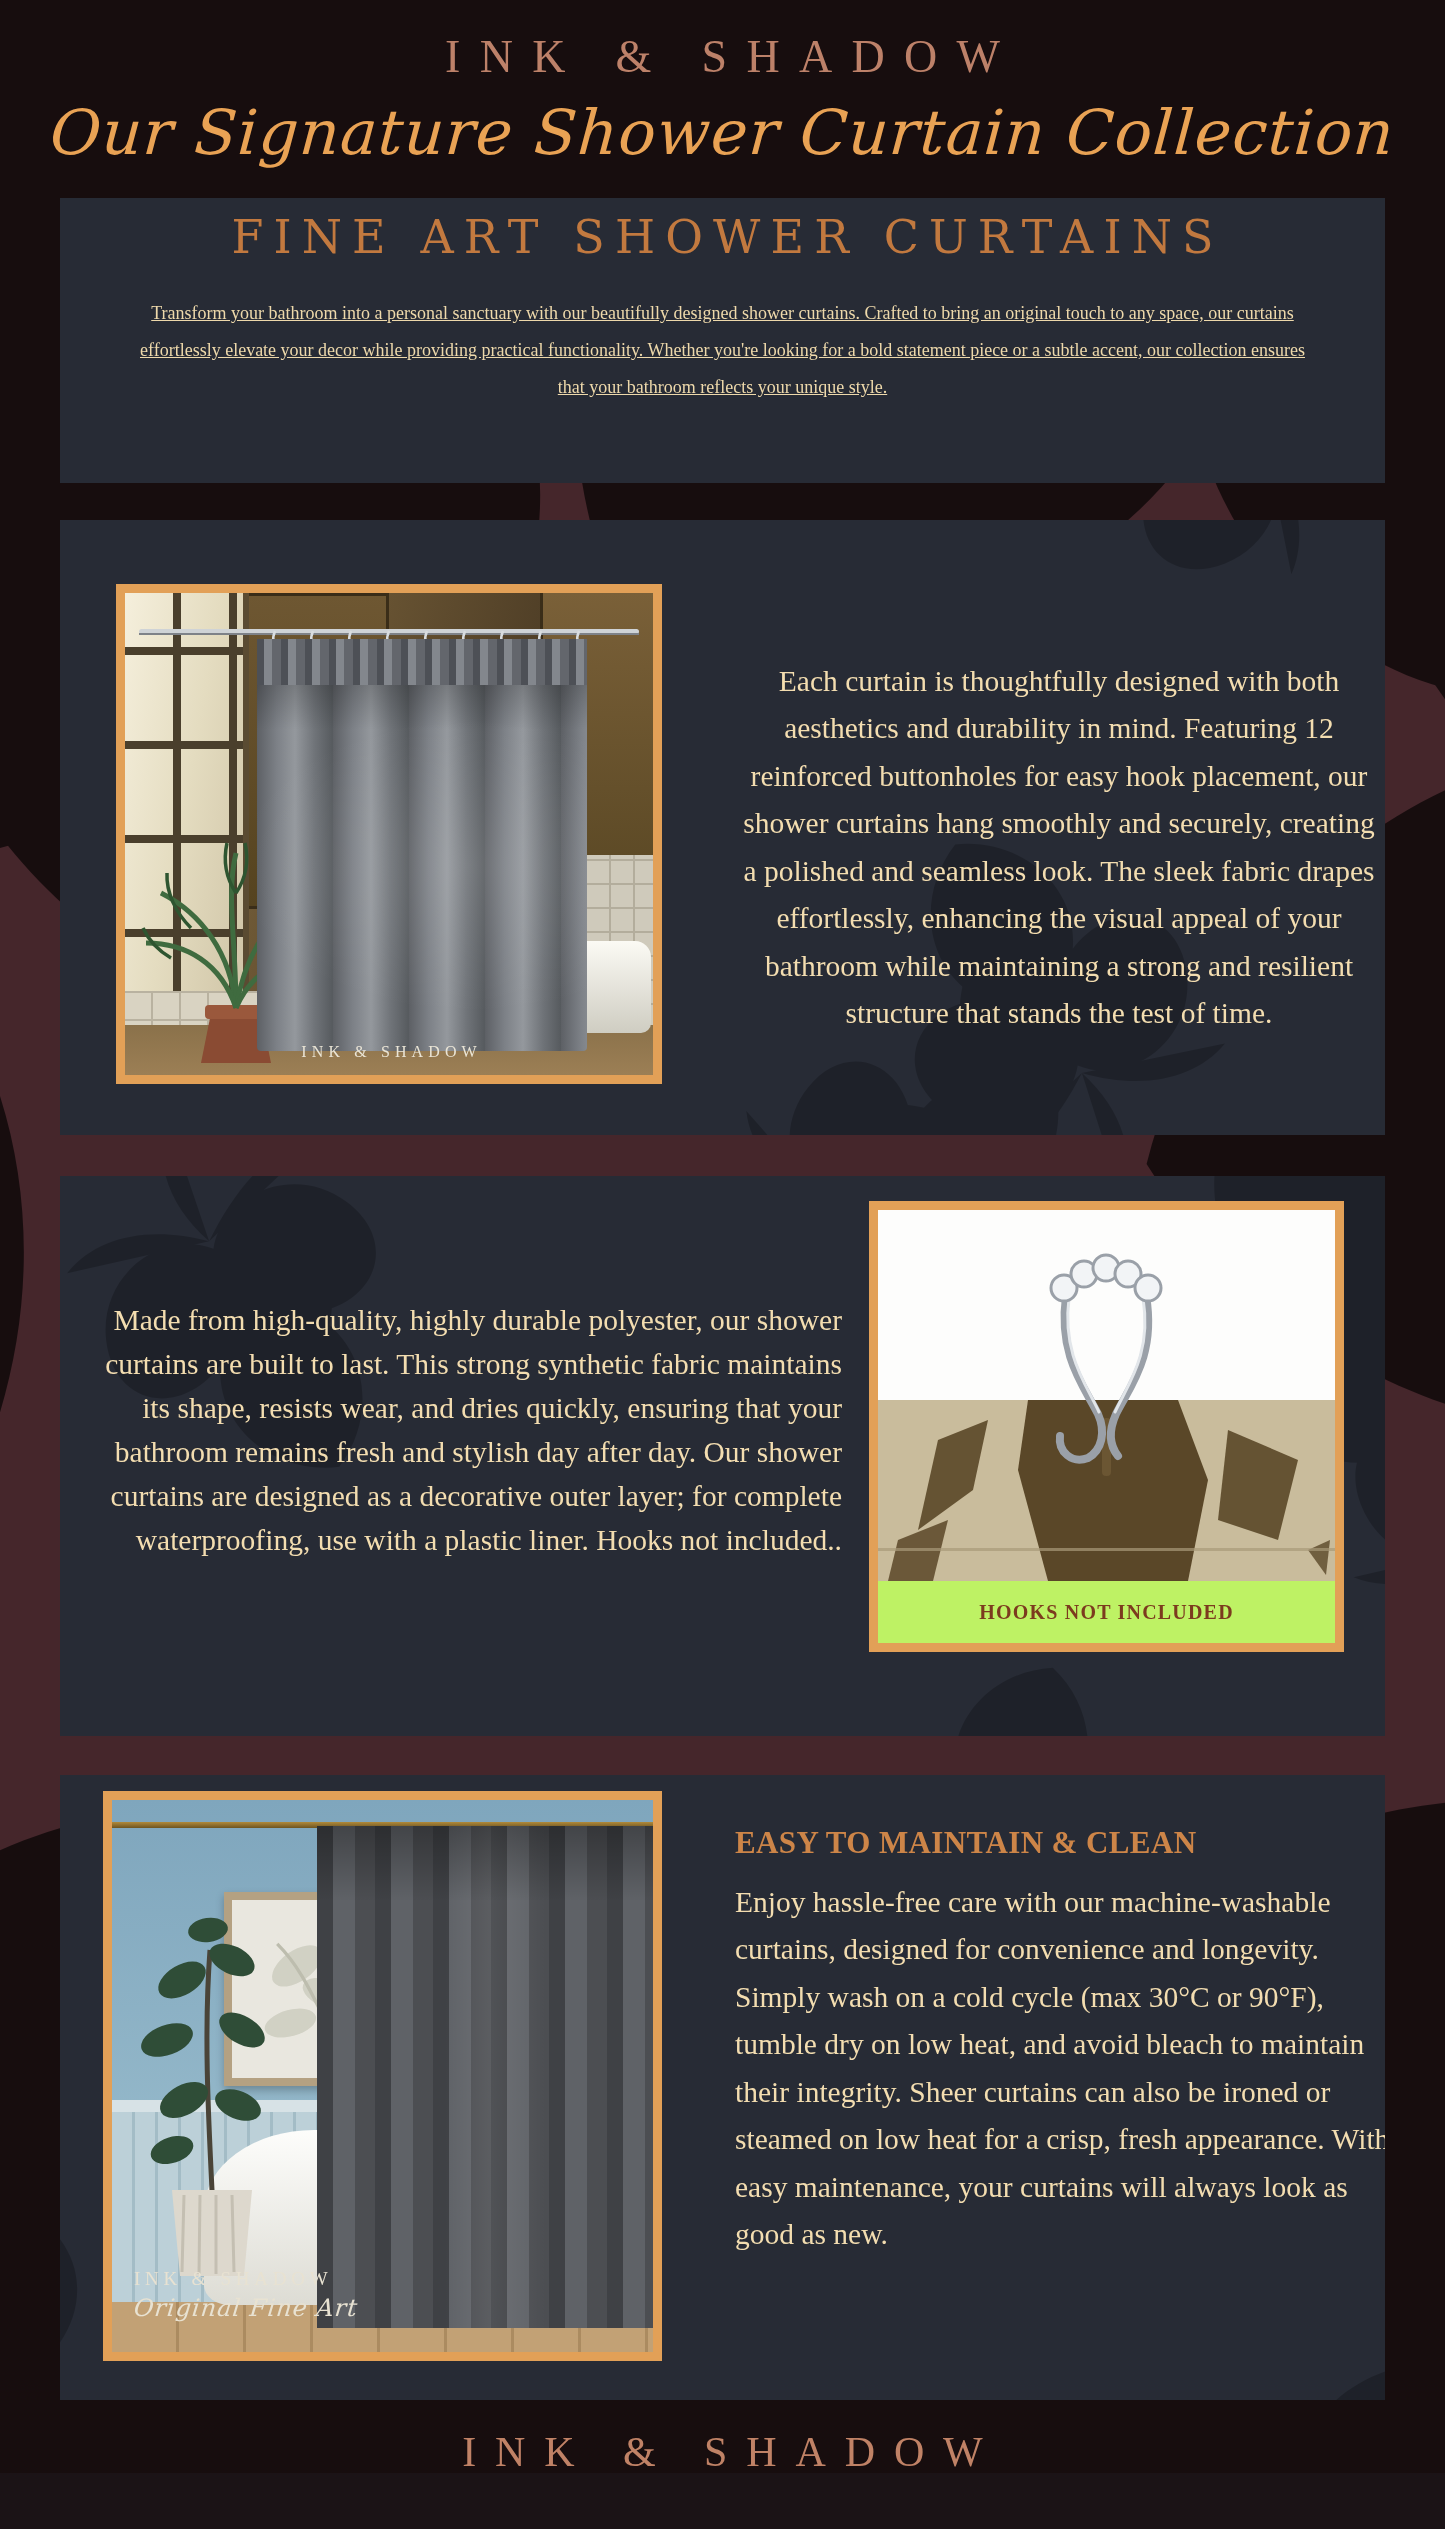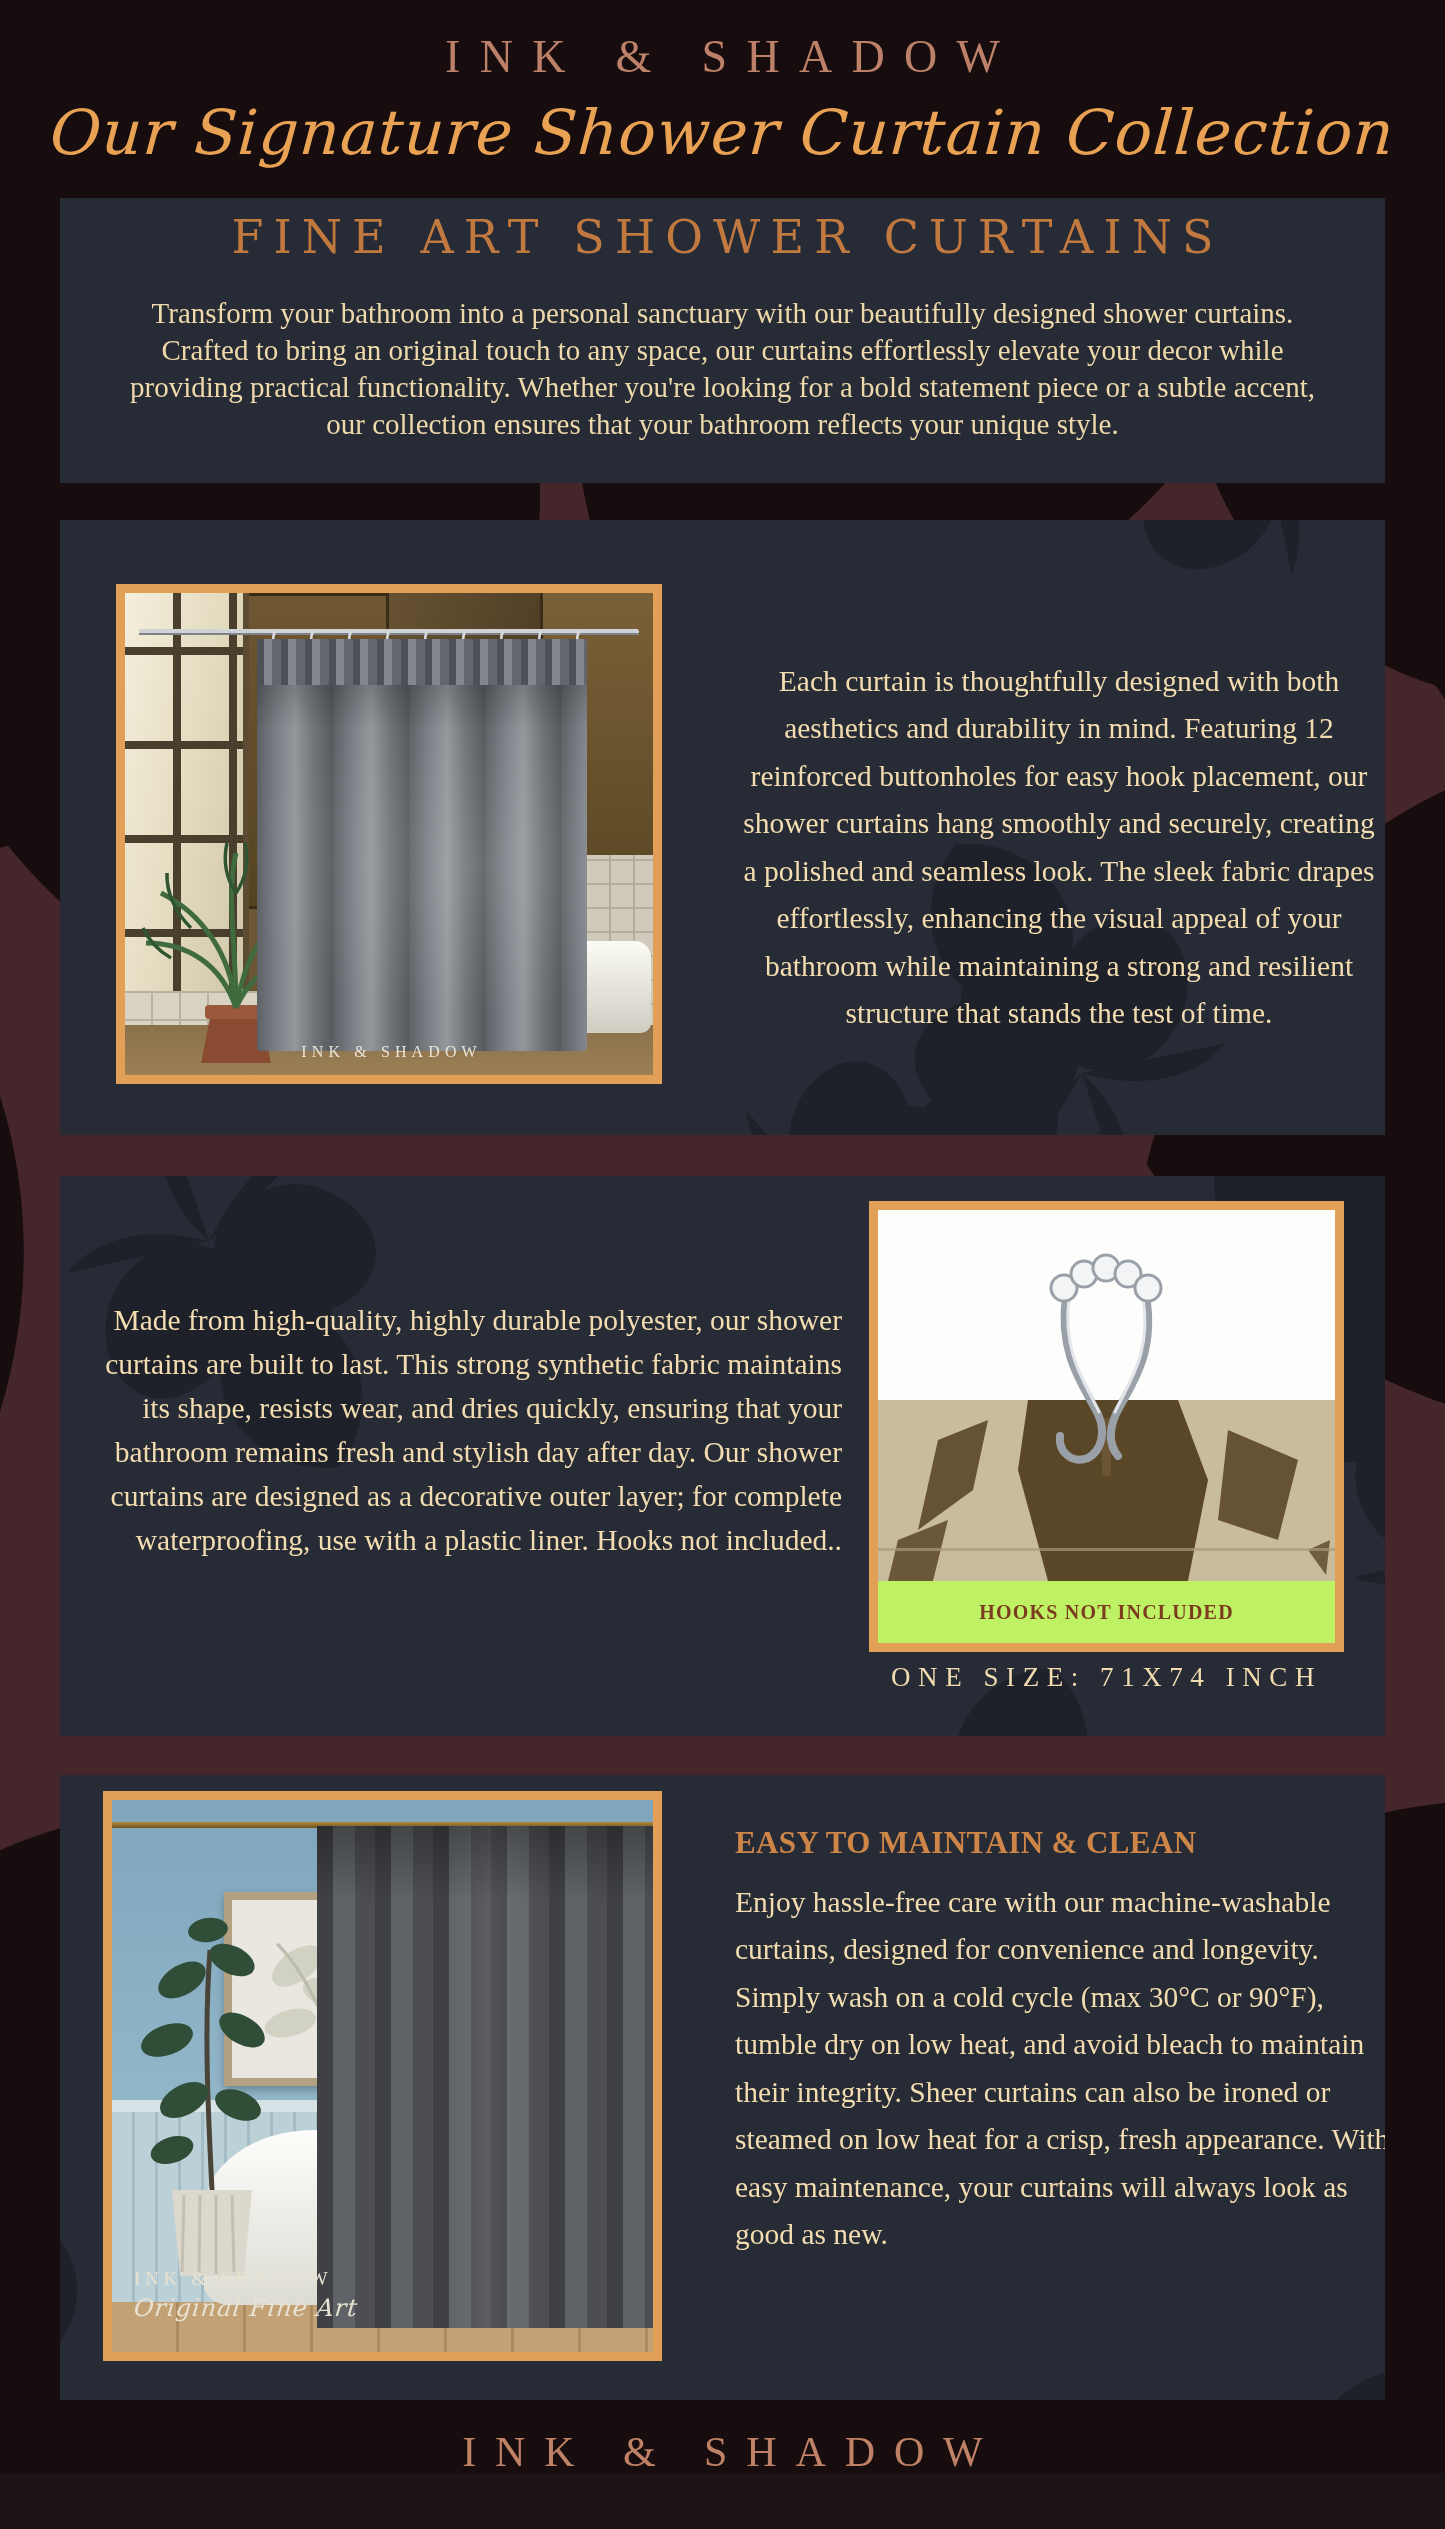--- a/index.html
+++ b/index.html
@@ -28,7 +28,7 @@
       letter-spacing:.22em;text-indent:.22em;font-family:"DejaVu Serif", serif;font-weight:400;}
   #panel-intro .display-heading{margin-top:12px;}
   .intro-copy{position:relative;width:1190px;margin:18px auto 0;text-align:center;
-      color:#eed9ab;font-size:29px;line-height:37px;}
+      color:#eed9ab;font-size:18px;line-height:37px;text-decoration:underline;}
 
   .sec-heading{position:absolute;color:#cd8548;font-size:31px;font-weight:bold;
       letter-spacing:.4px;font-family:"Liberation Serif", serif;}

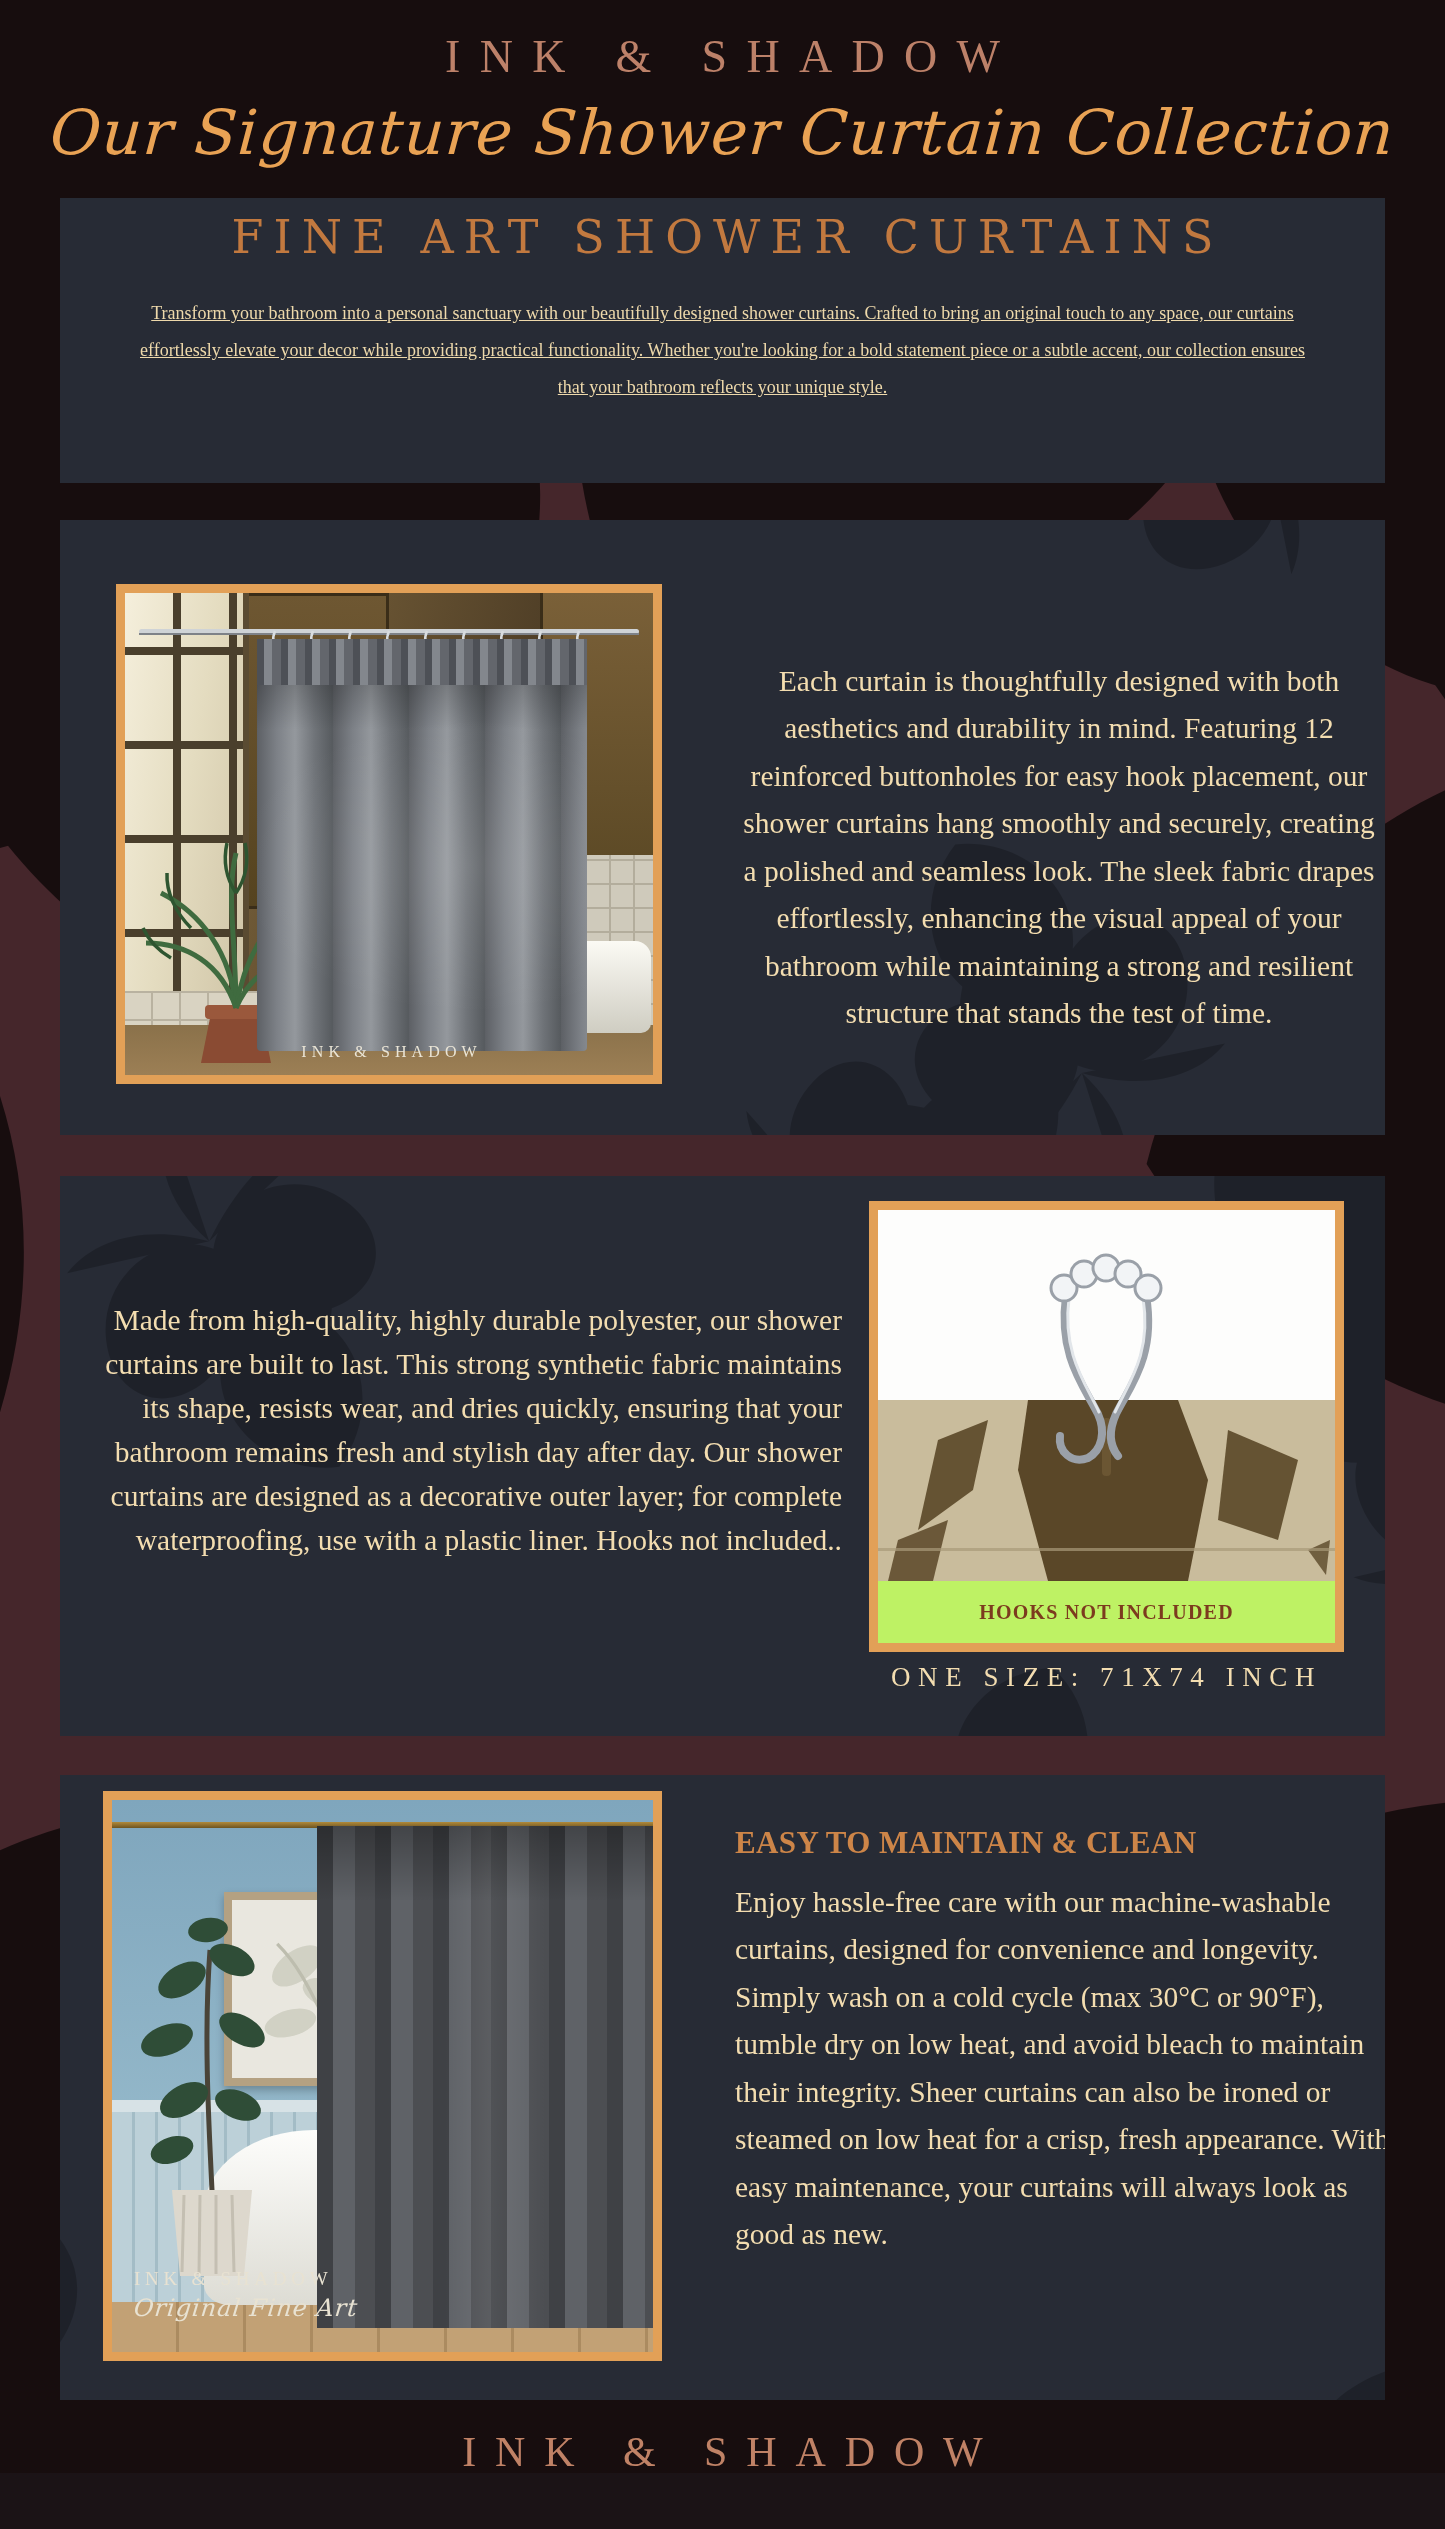--- a/index.html
+++ b/index.html
@@ -492,7 +492,6 @@
         <figcaption class="p2-caption">HOOKS NOT INCLUDED</figcaption>
       </div>
     </figure>
-    <div class="size-note">ONE SIZE: 71X74 INCH</div>
   </section>
 
   <section class="panel" id="panel-care">

